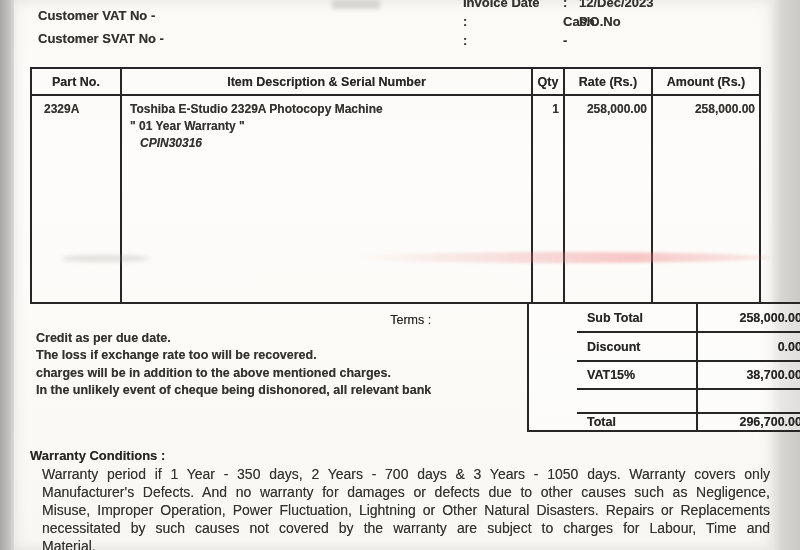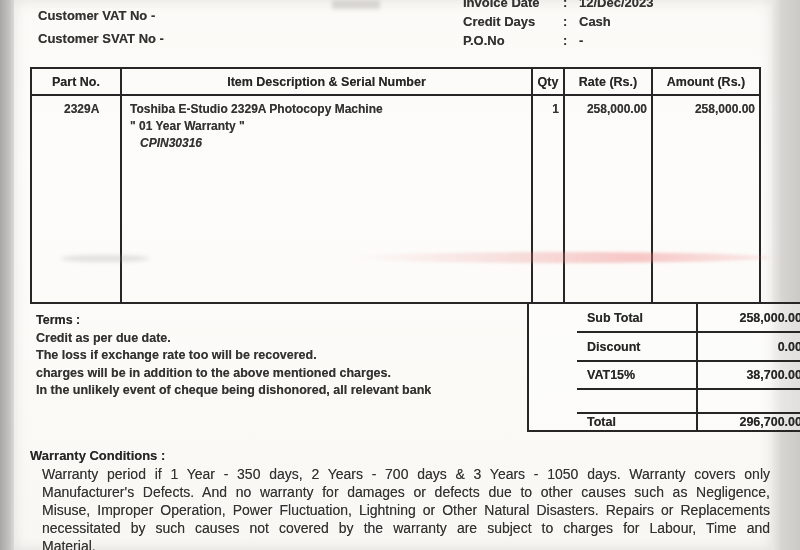--- a/index.html
+++ b/index.html
@@ -120,7 +120,6 @@
       <div>Invoice Date</div>
       <div>:</div>
       <div>12/Dec/2023</div>
-      <div>Credit Days</div>
       <div>:</div>
       <div>Cash</div>
       <div>P.O.No</div>

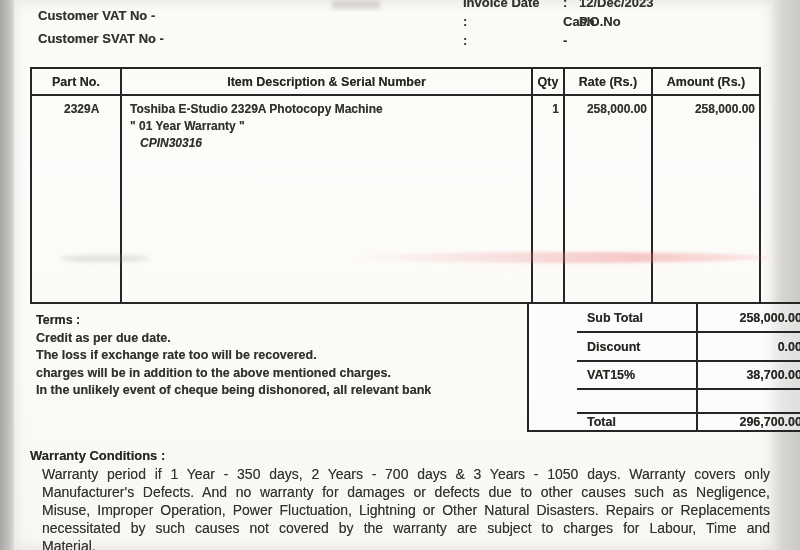--- a/index.html
+++ b/index.html
@@ -50,7 +50,7 @@
   }
   .items-table .th.cr, .items-table .td.cr{border-right:2px solid #262626;}
   .items-table .td{font-size:12px;font-weight:bold;color:#33322f;}
-  .td-part{padding:6px 16px 0 12px;margin-left:20px;}
+  .td-part{padding:6px 16px 0 12px;}
   .td-desc{padding:5px 0 0 8px;line-height:17px;}
   .td-desc .line-cpin{font-style:italic;padding-left:10px;}
   .td-num{text-align:right;padding:6px 4px 0 0;}

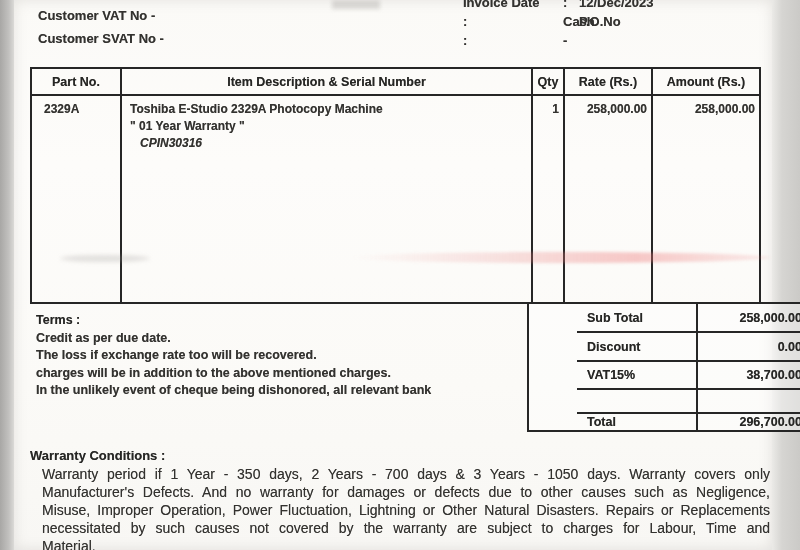--- a/index.html
+++ b/index.html
@@ -75,7 +75,7 @@
 
   
   .terms{position:absolute;left:22px;top:312px;font-size:12.5px;line-height:17.5px;color:#33322f;font-weight:bold;}
-  .terms .terms-heading{font-weight:bold;color:#262624;}
+  .terms .terms-heading{font-weight:normal;color:#262624;text-align:right;}
 
   
   .warranty{position:absolute;left:16px;top:448px;width:740px;color:#33322f;}

